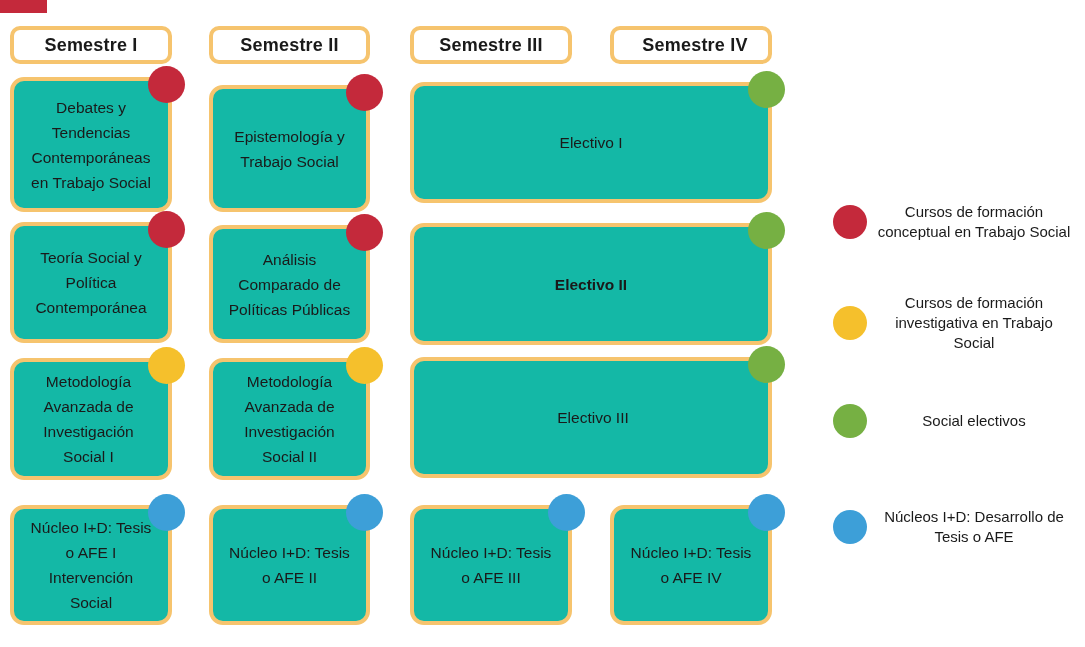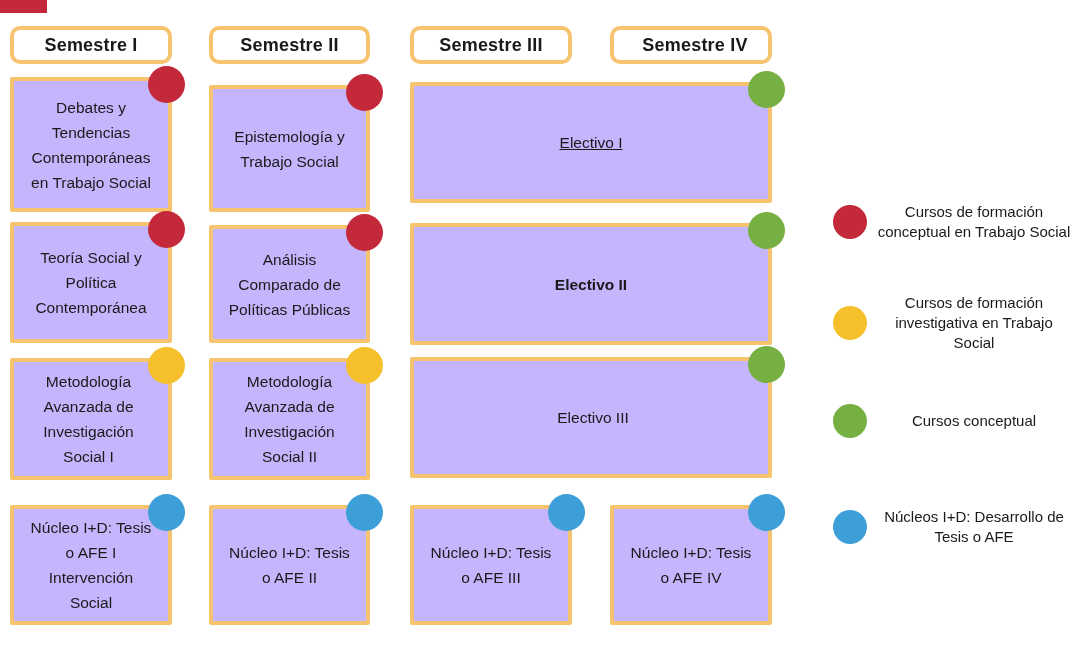--- a/index.html
+++ b/index.html
@@ -20,8 +20,8 @@
   }
 
   .box{
-    position:absolute;box-sizing:border-box;background:#c4b5fd;
-    border:4px solid var(--border-orange);border-radius:2px;
+    position:absolute;box-sizing:border-box;background:#14b8a6;
+    border:4px solid var(--border-orange);border-radius:14px;
     display:flex;align-items:center;justify-content:center;
     text-align:center;padding:6px 12px;
     font-size:15.5px;line-height:25px;

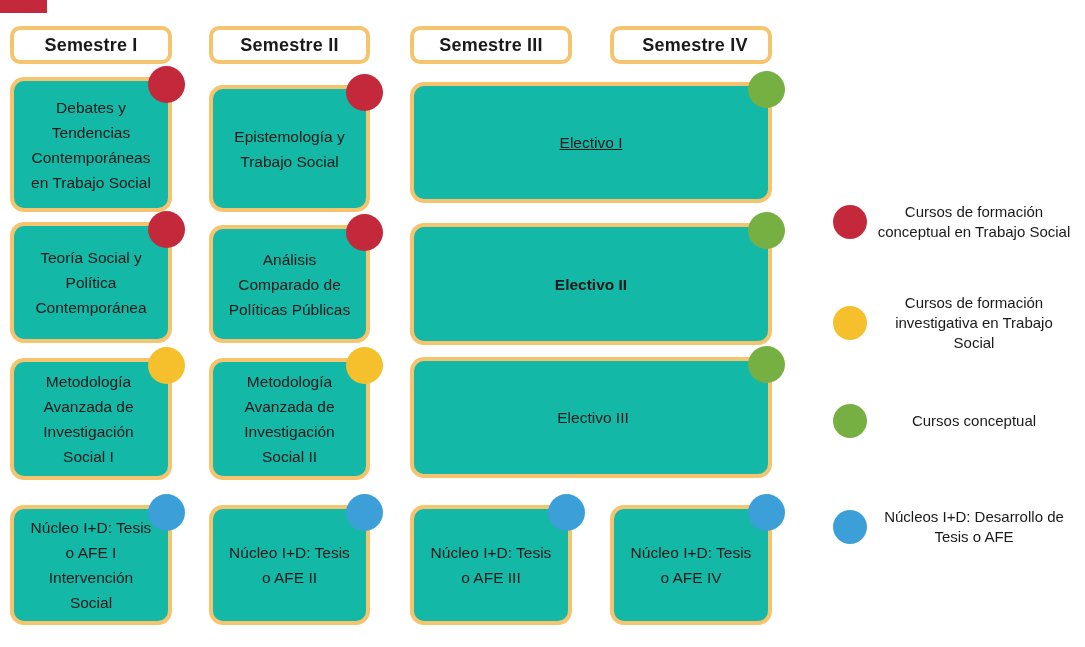--- a/index.html
+++ b/index.html
@@ -96,7 +96,7 @@
     <span>Núcleo I+D: Tesis o AFE II</span>
   </div>
 
-  <div class="box" style="left:410px;top:82px;width:362px;height:121px;text-decoration:underline;">
+  <div class="box" style="left:410px;top:82px;width:362px;height:121px;">
     <span class="dot dot-green"></span>
     <span>Electivo I</span>
   </div>

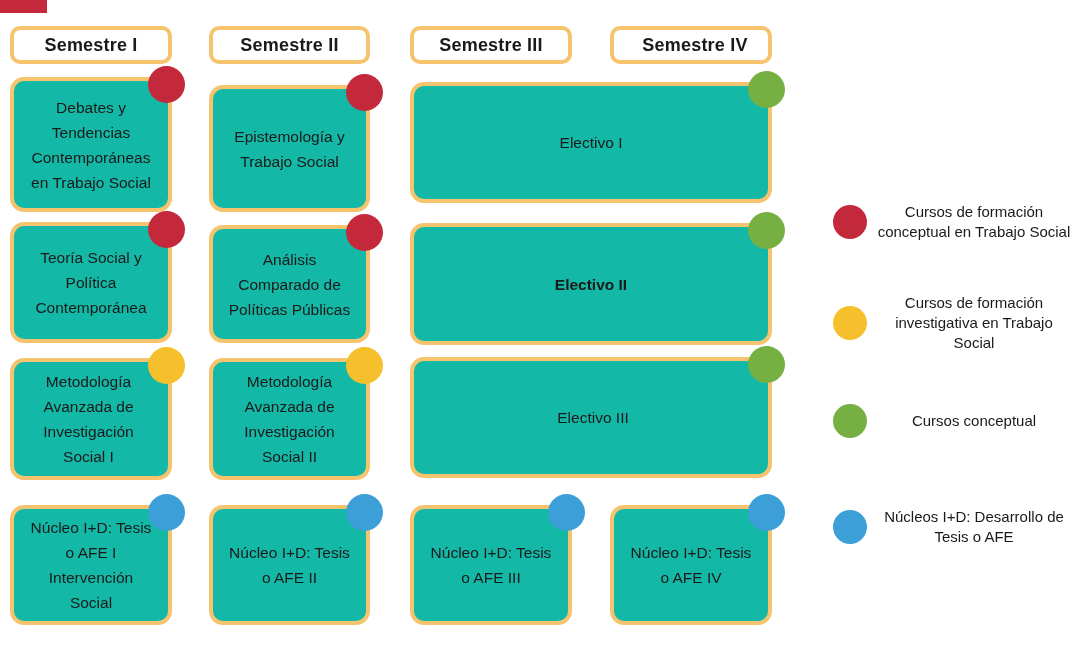--- a/index.html
+++ b/index.html
@@ -128,7 +128,7 @@
   </div>
   <div class="legend-item" style="top:404px;height:34px;">
     <span class="legend-dot dot-green"></span>
-    <span class="legend-text">Cursos conceptual</span>
+    <span class="legend-text">Social electivos</span>
   </div>
   <div class="legend-item" style="top:506px;height:42px;">
     <span class="legend-dot dot-blue"></span>

